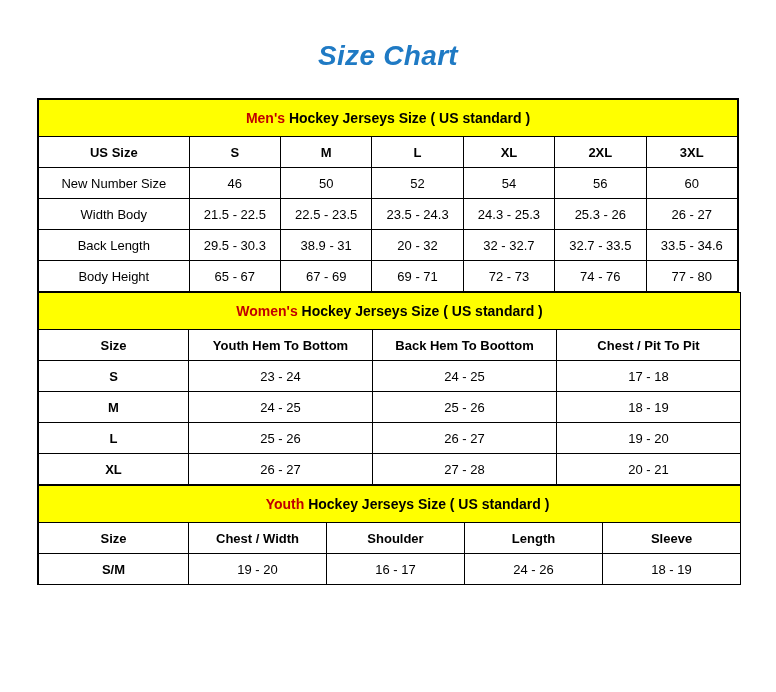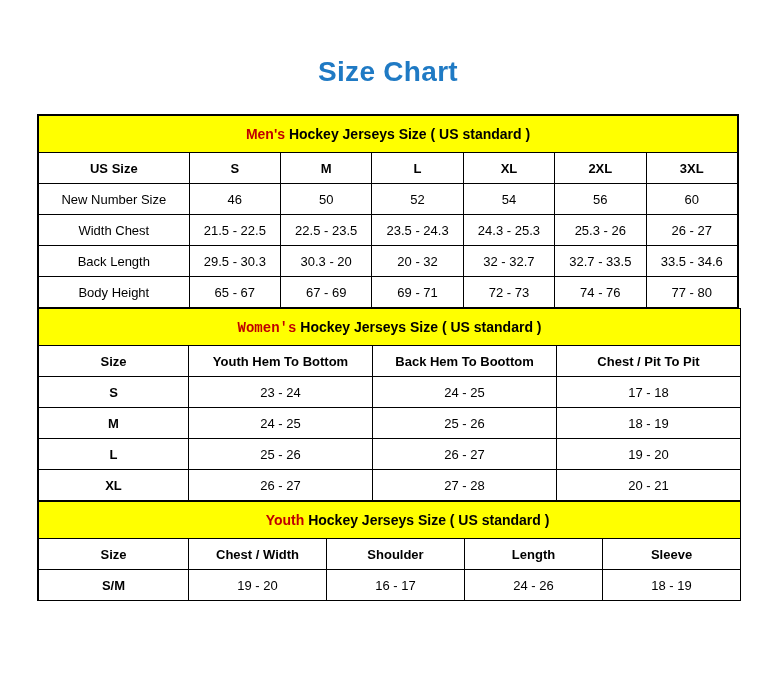--- a/index.html
+++ b/index.html
@@ -25,8 +25,9 @@
     color: #1f7ac4;
     font-size: 28px;
     font-weight: bold;
-    padding-top: 56px;
+    padding-top: 40px;
     letter-spacing: 0.3px;
+    font-style: italic;
   }
   .tables-wrap {
     margin: 26px 37px 0 37px;

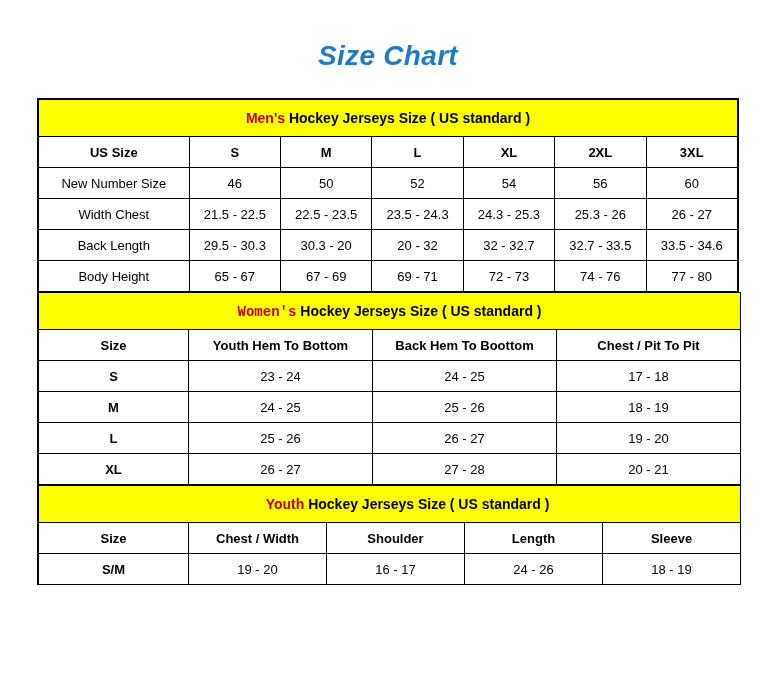--- a/index.html
+++ b/index.html
@@ -120,7 +120,7 @@
           <td>60</td>
         </tr>
         <tr>
-          <td class="rowlabel">Width Chest</td>
+          <td class="rowlabel">Width Body</td>
           <td>21.5 - 22.5</td>
           <td>22.5 - 23.5</td>
           <td>23.5 - 24.3</td>

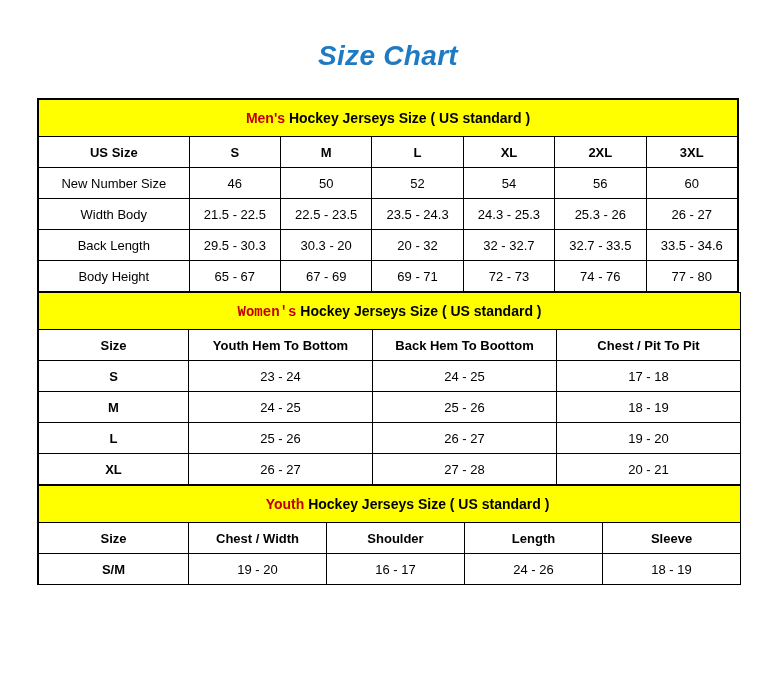--- a/index.html
+++ b/index.html
@@ -131,7 +131,7 @@
         <tr>
           <td class="rowlabel">Back Length</td>
           <td>29.5 - 30.3</td>
-          <td>30.3 - 20</td>
+          <td>38.9 - 31</td>
           <td>20 - 32</td>
           <td>32 - 32.7</td>
           <td>32.7 - 33.5</td>

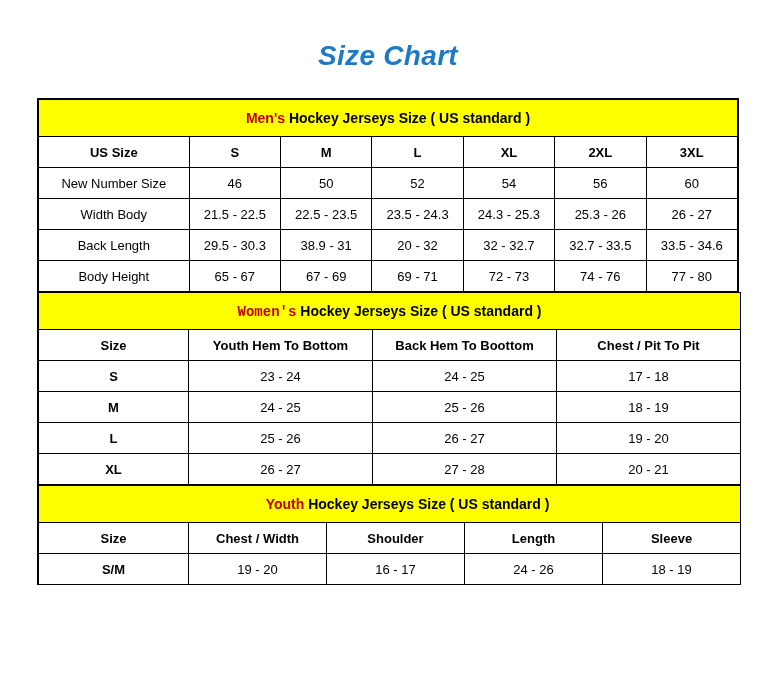--- a/index.html
+++ b/index.html
@@ -57,7 +57,7 @@
     padding: 5px 0;
   }
   .section-header .accent-men { color: #c00000; }
-  .section-header .accent-women { color: #c00000; font-family: Liberation Mono, monospace; }
+  .section-header .accent-women { color: #c00000; }
   .section-header .accent-youth { color: #c00000; margin-left: 36px; }
   .colhead td {
     font-weight: bold;

